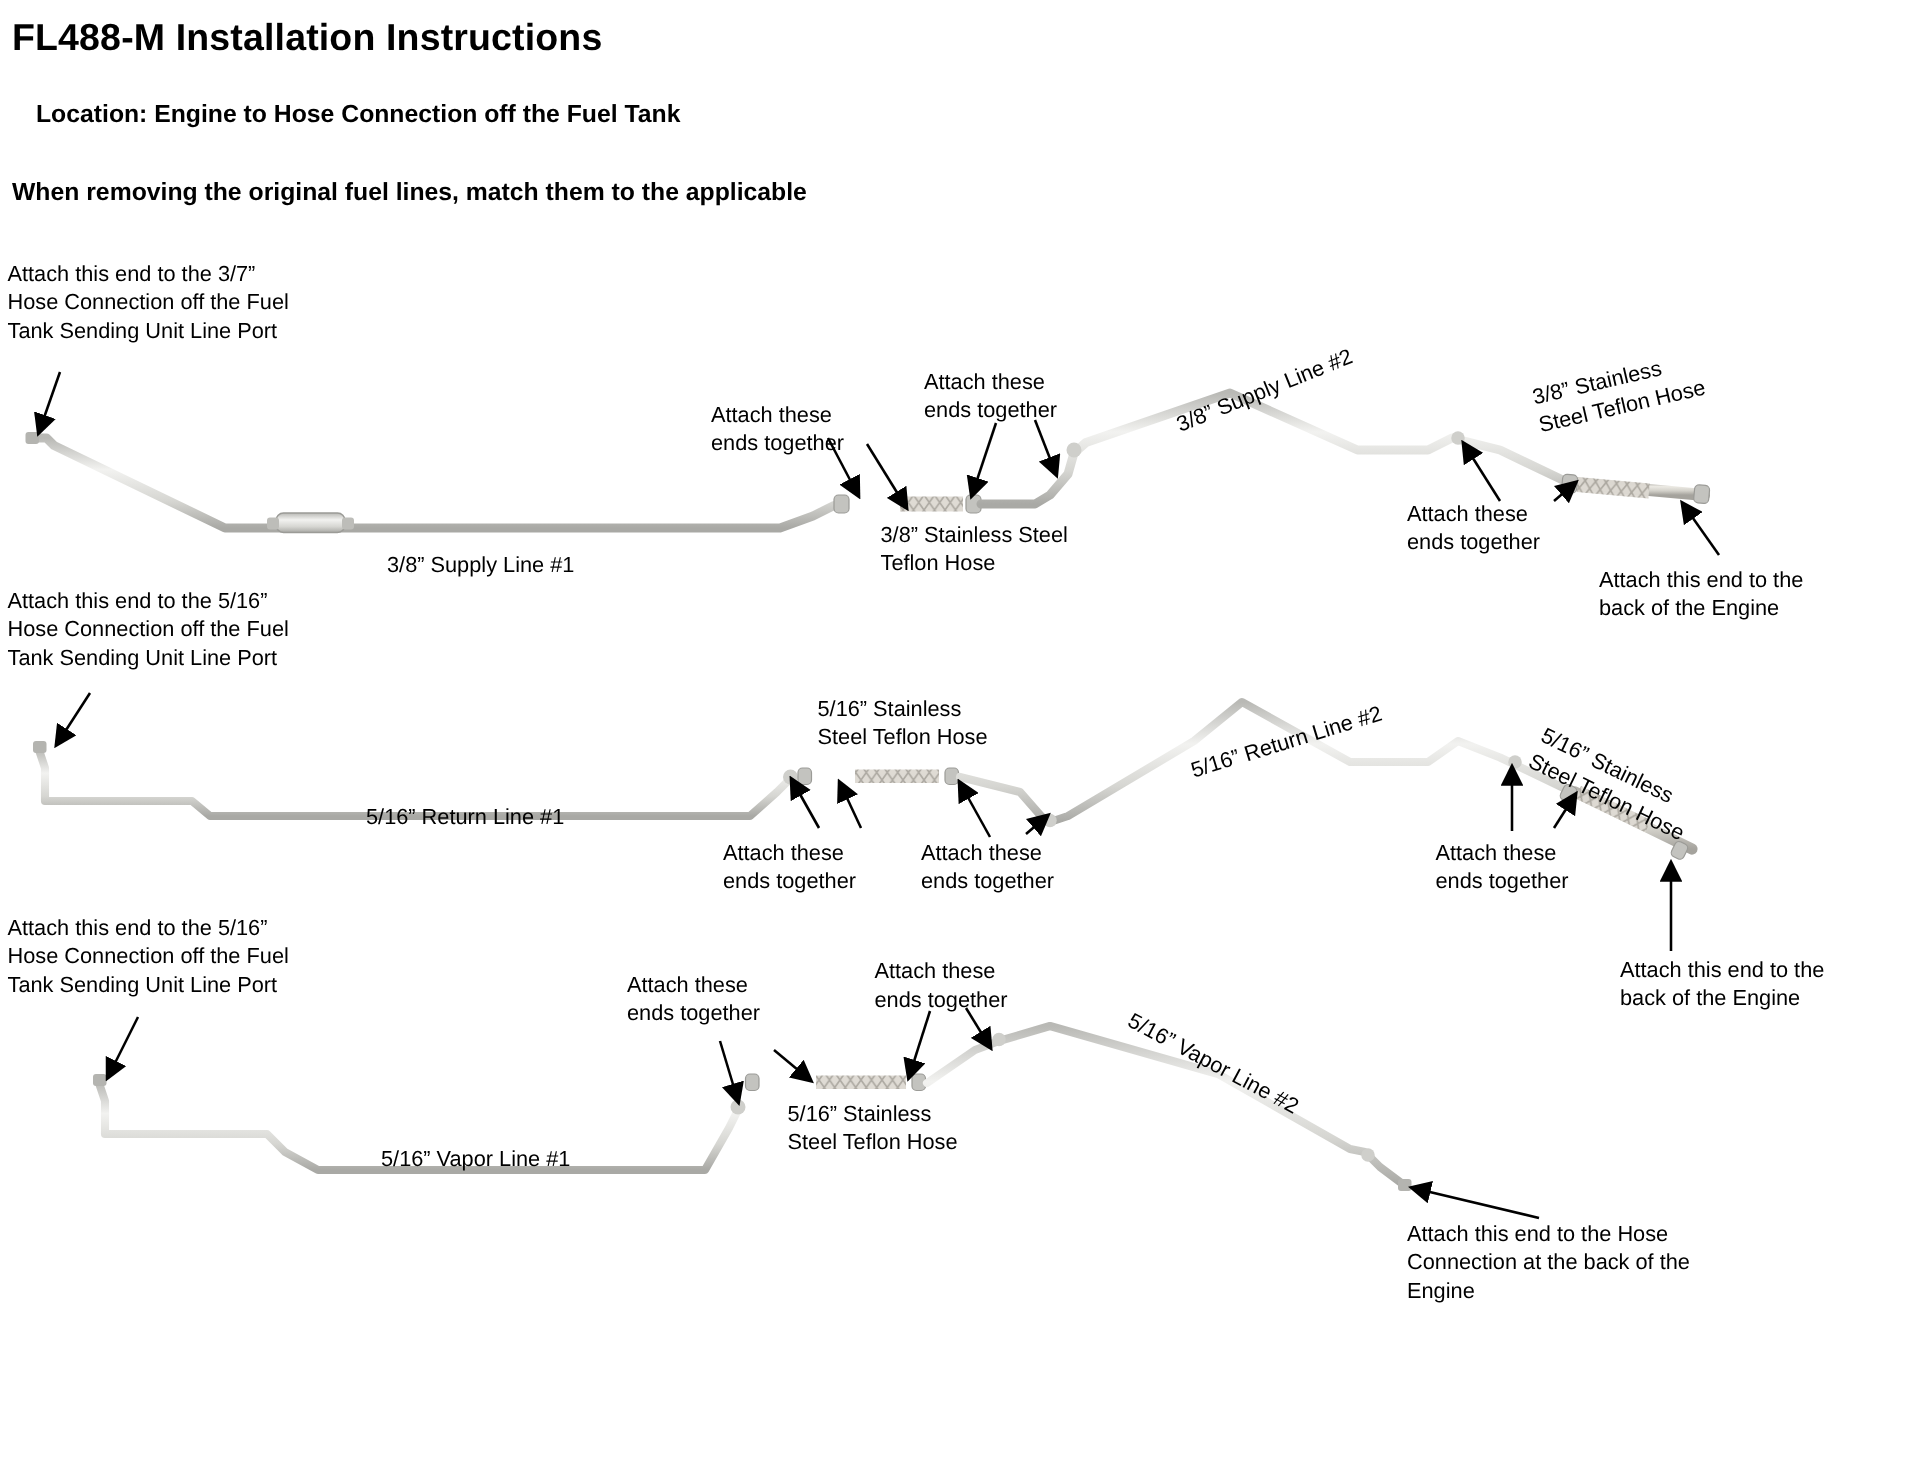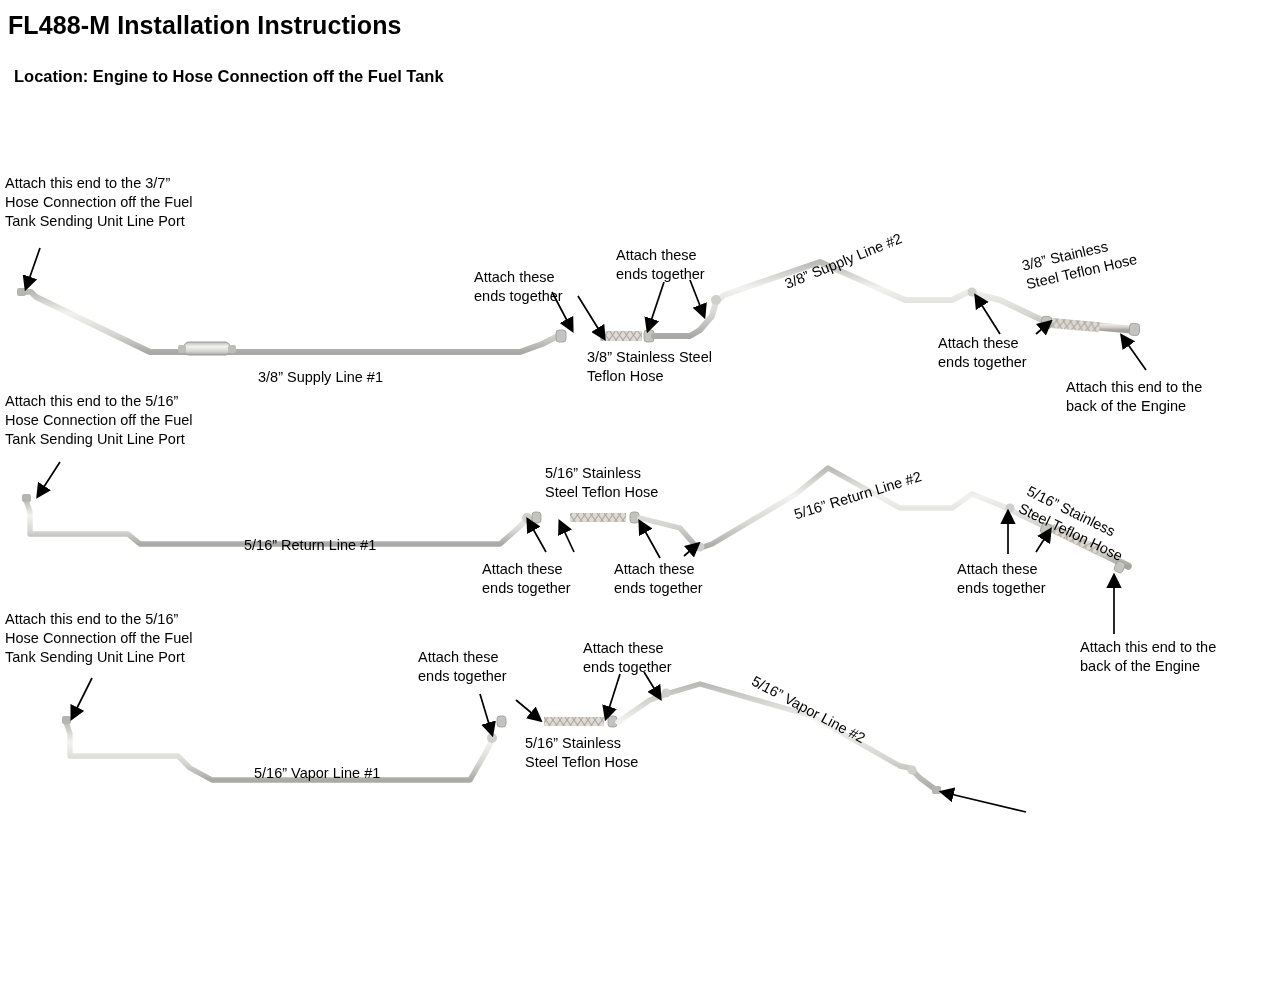--- a/index.html
+++ b/index.html
@@ -60,7 +60,7 @@
 
   <div class="txt title" style="left:8px; top:9px;">FL488-M Installation Instructions</div>
 
-  <div class="txt subhead" style="left:14px; top:66px;">Location: Engine to Hose Connection off the Fuel Tank</div>
+  <div class="txt subhead" style="left:24px; top:66px;">Location: Engine to Hose Connection off the Fuel Tank</div>
 
 
   <svg class="overlay" viewBox="0 0 1280 989" xmlns="http://www.w3.org/2000/svg">

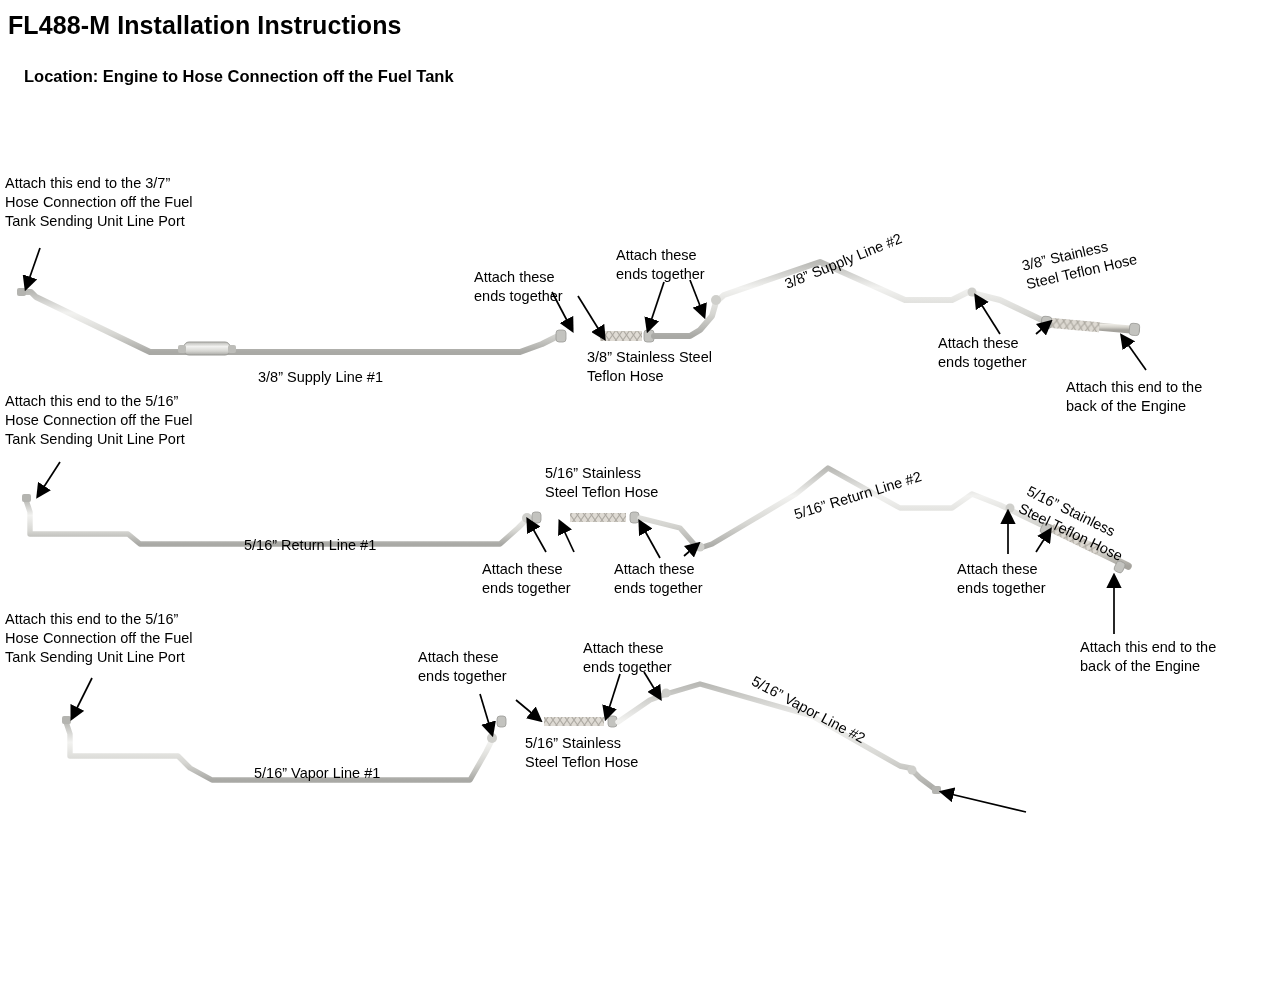--- a/index.html
+++ b/index.html
@@ -62,6 +62,7 @@
 
   <div class="txt subhead" style="left:24px; top:66px;">Location: Engine to Hose Connection off the Fuel Tank</div>
 
+  <div class="txt subhead" style="left:8px; top:118px;">When removing the original fuel lines, match them to the applicable</div>
 
   <svg class="overlay" viewBox="0 0 1280 989" xmlns="http://www.w3.org/2000/svg">
     <defs>

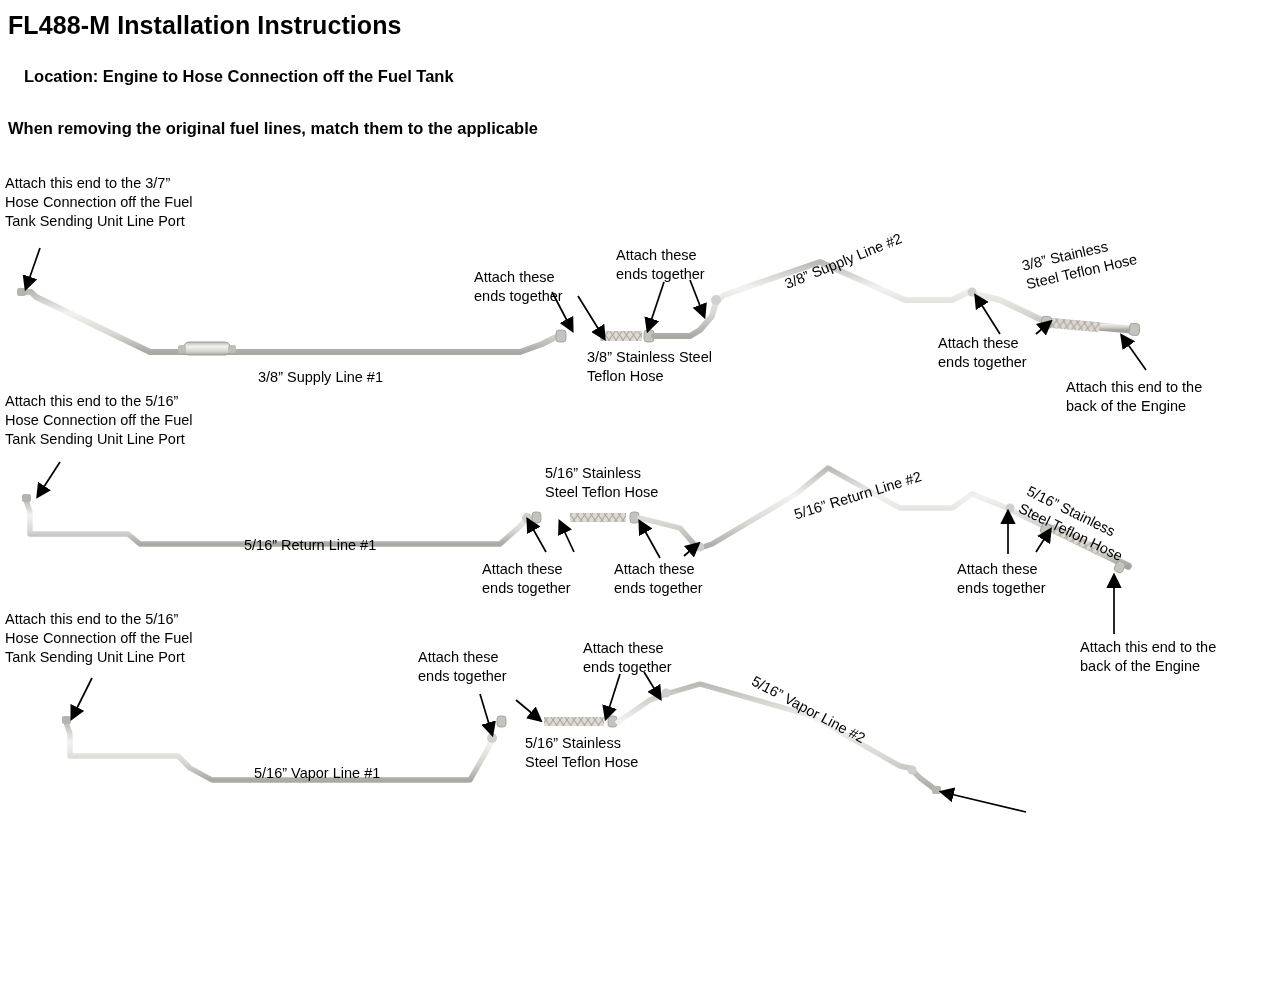--- a/index.html
+++ b/index.html
@@ -263,6 +263,9 @@
 
   <div class="txt lbl rot" style="left:757px; top:672px; transform: rotate(28deg);">5/16” Vapor Line #2</div>
 
+  <div class="txt lbl" style="left:938px; top:814px;">Attach this end to the Hose
+Connection at the back of the
+Engine</div>
 
 
 </div>

